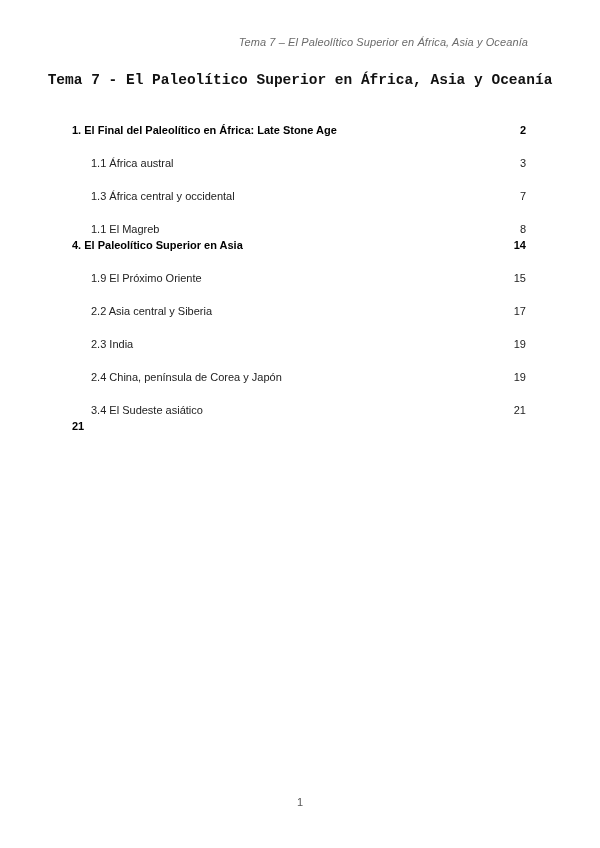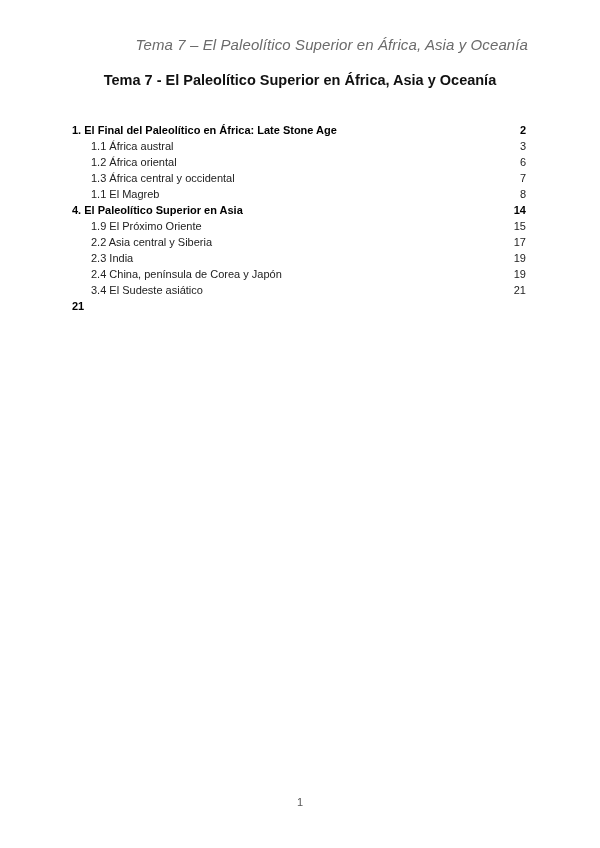--- a/index.html
+++ b/index.html
@@ -10,7 +10,7 @@
     }
     .running-header {
       position: absolute; right: 72px; top: 36px;
-      font-size: 15px; font-style: italic; color: #6b6b6b;
+      font-size: 11px; font-style: italic; color: #6b6b6b;
       letter-spacing: 0.1px;
     }
     .doc-title {

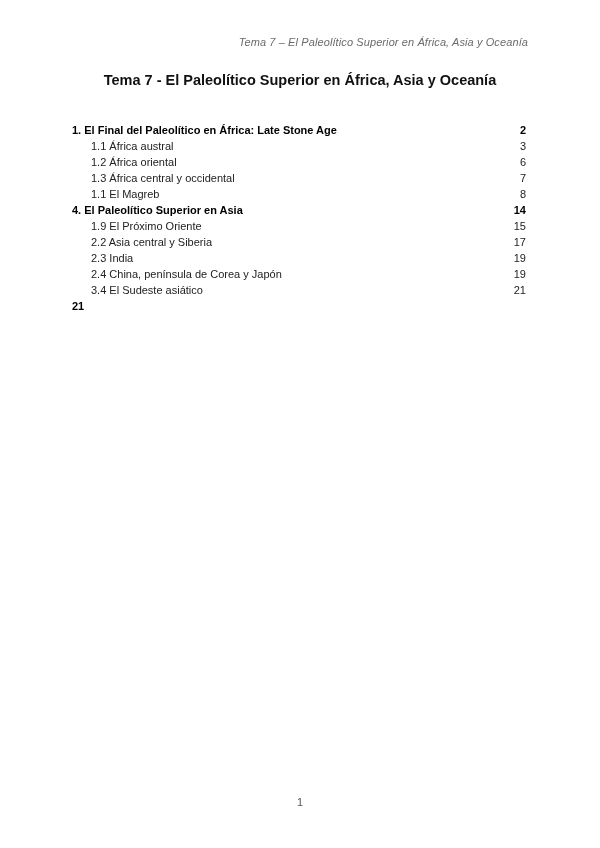--- a/index.html
+++ b/index.html
@@ -15,7 +15,7 @@
     }
     .doc-title {
       position: absolute; left: 0; right: 0; top: 72px;
-      text-align: center; font-size: 14.5px; font-weight: bold; color: #111;
+      text-align: center; font-size: 14.5px; font-weight: bold; color: #111; font-family: Liberation Mono, monospace;
     }
     .toc {
       position: absolute; left: 72px; width: 454px; top: 122px;

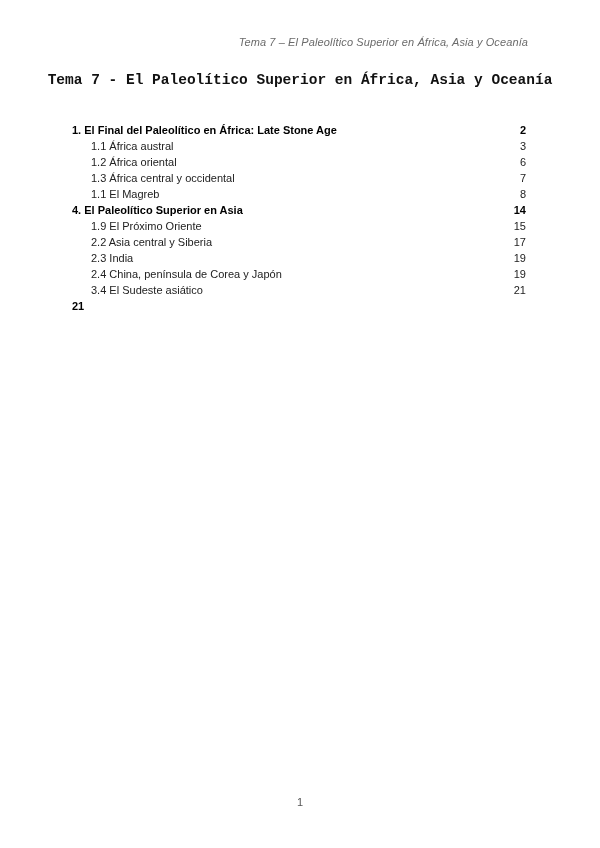--- a/index.html
+++ b/index.html
@@ -25,7 +25,7 @@
       height: 16px; line-height: 16px; font-size: 11px;
     }
     .toc-row.level-1 { font-weight: bold; }
-    .toc-row.level-2 { padding-left: 19px; color: #222; }
+    .toc-row.level-2 { padding-left: 19px; color: #222; margin-top: 17px; }
     .toc-row .page { text-align: right; }
     .page-number {
       position: absolute; left: 0; right: 0; top: 796px;

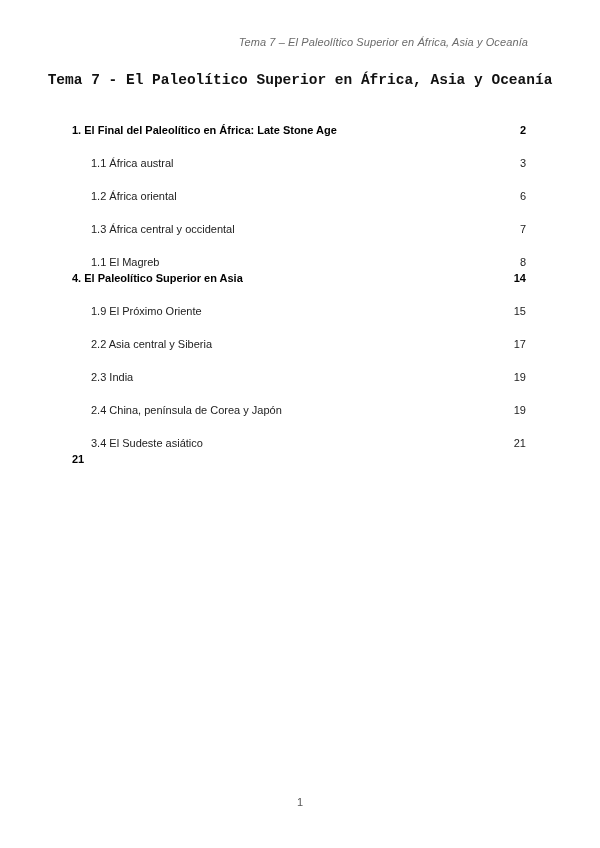--- a/index.html
+++ b/index.html
@@ -49,10 +49,6 @@
       <span class="page">3</span>
     </div>
   <div class="toc-row level-2">
-      <span>1.2 África oriental</span>
-      <span class="page">6</span>
-    </div>
-  <div class="toc-row level-2">
       <span>1.3 África central y occidental</span>
       <span class="page">7</span>
     </div>

